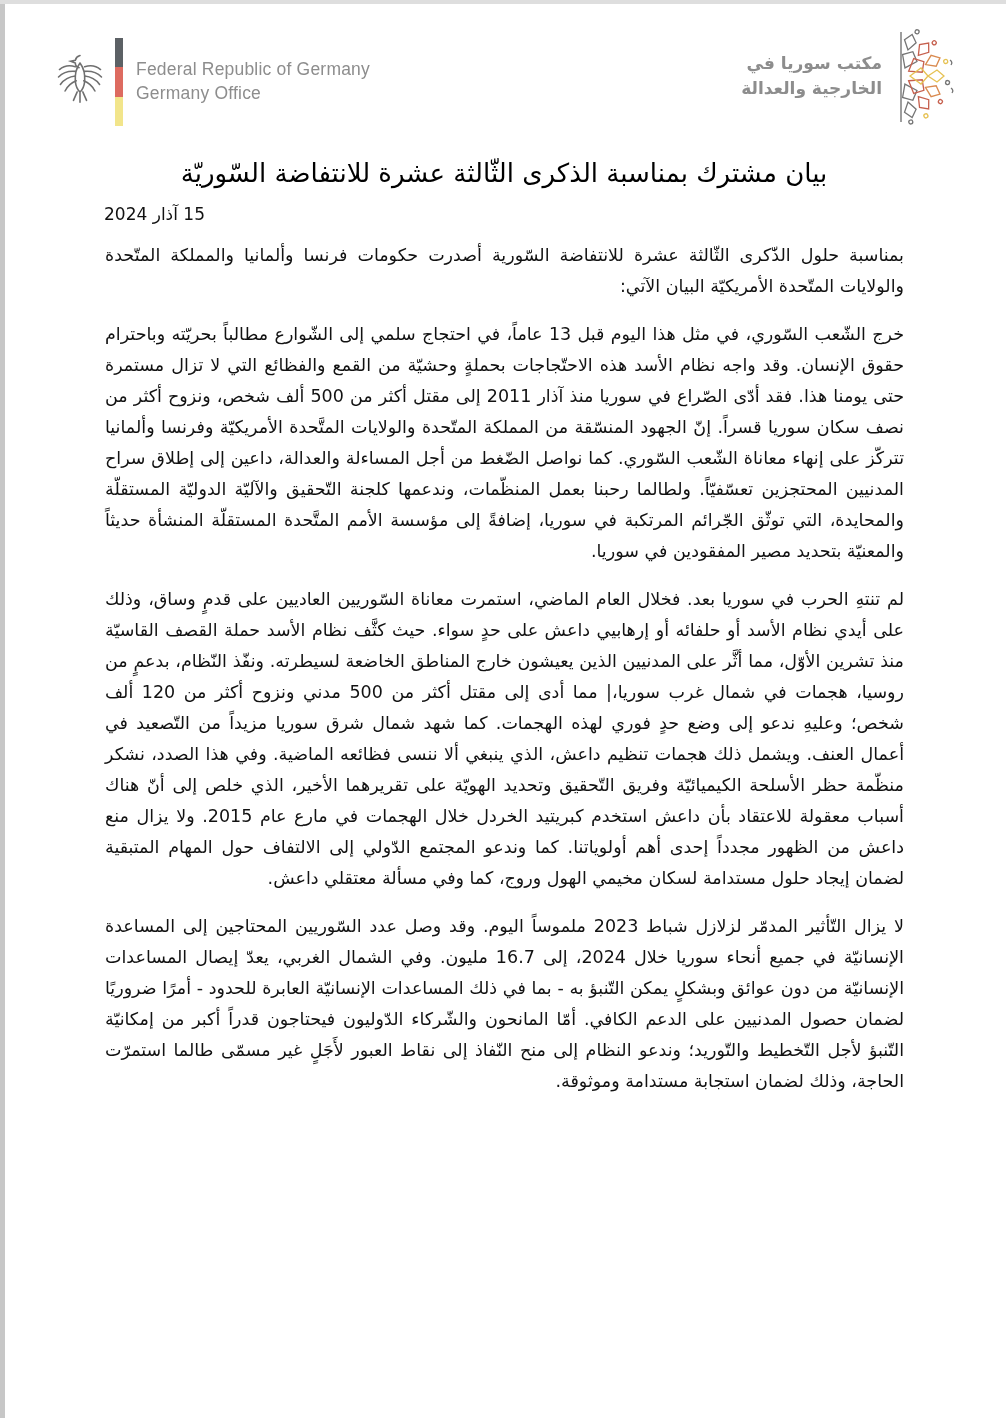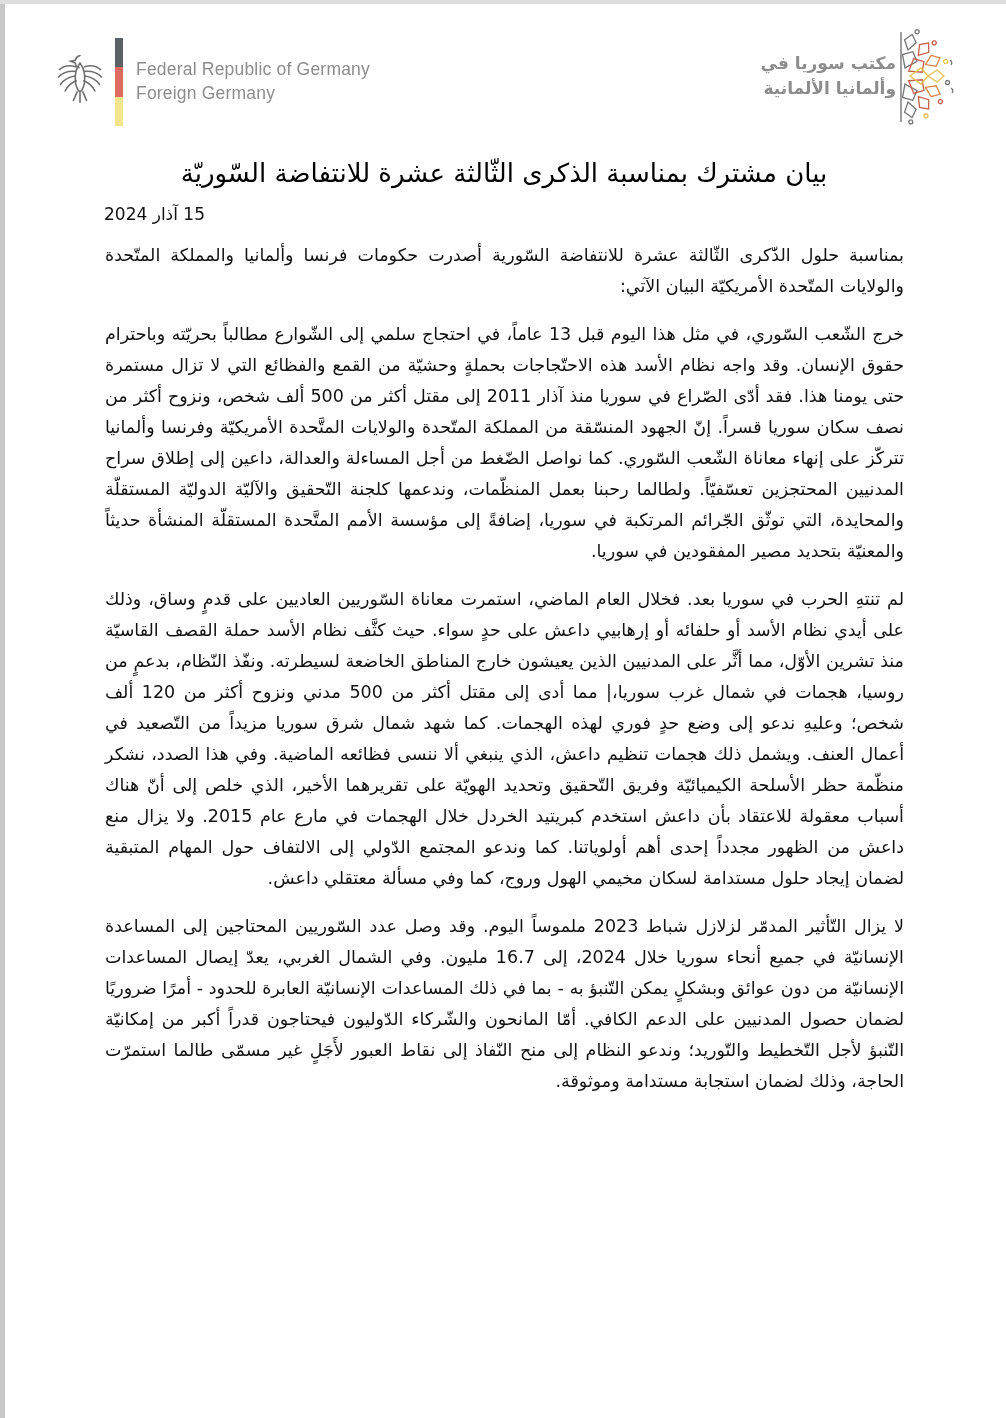--- a/index.html
+++ b/index.html
@@ -27,7 +27,7 @@
   }
 
   
-  .syr-logo { position: absolute; top: 24px; right: 50px; display: flex; align-items: center; }
+  .syr-logo { position: absolute; top: 24px; right: 50px; display: flex; align-items: center; gap: 14px; }
   .syr-text {
     direction: rtl; text-align: right;
     color: #8d8d8d; font-weight: bold;

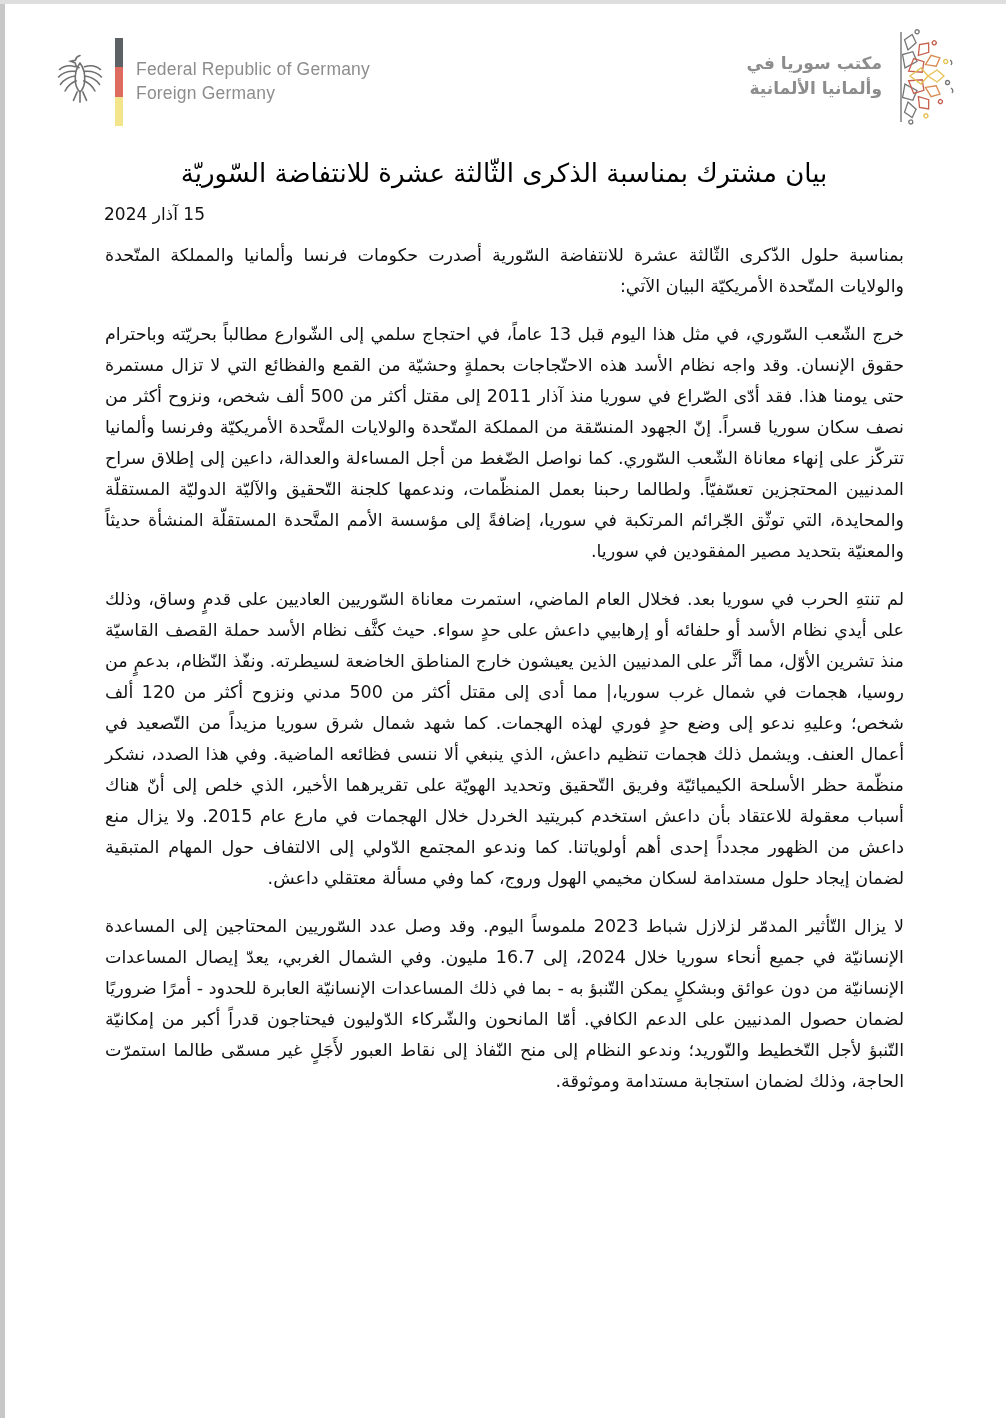--- a/index.html
+++ b/index.html
@@ -84,7 +84,7 @@
     </div>
     <div class="gov-text" style="color: rgb(141, 141, 141);">
       <div>Federal Republic of Germany</div>
-      <div>Foreign Germany</div>
+      <div>Germany Office</div>
     </div>
   </div>
 

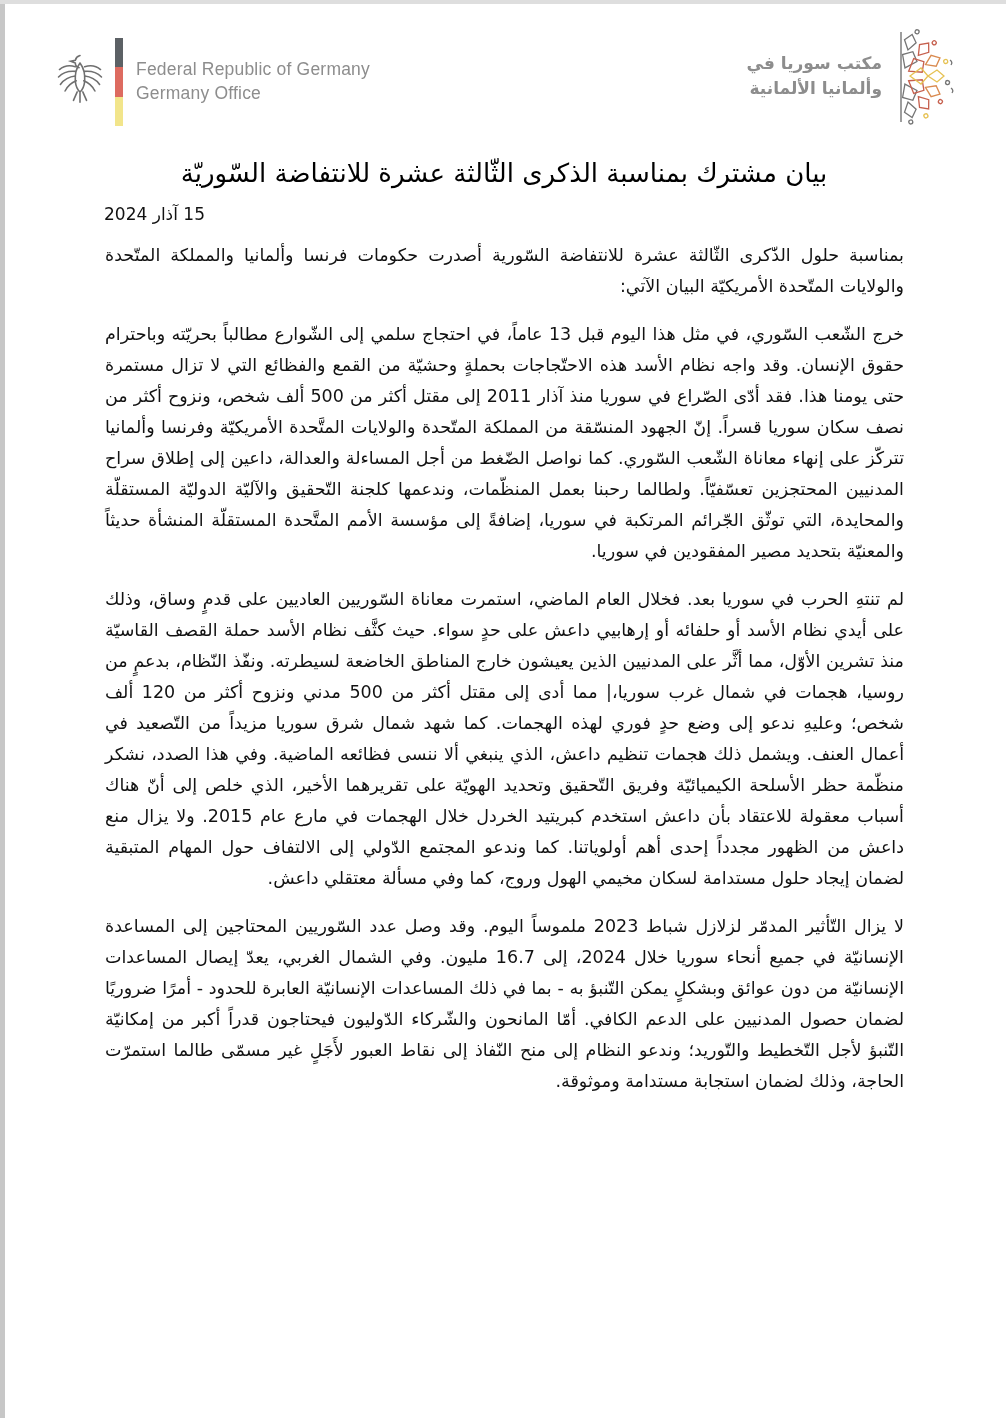--- a/index.html
+++ b/index.html
@@ -91,7 +91,7 @@
   <div class="syr-logo">
     <div class="syr-text" style="color: rgb(141, 141, 141);">
       <div>مكتب سوريا في</div>
-      <div>وألمانيا الألمانية</div>
+      <div>الخارجية والعدالة</div>
     </div>
     <div class="rosette-wrap">
       <svg viewBox="0 0 60 104" width="60" height="104">

